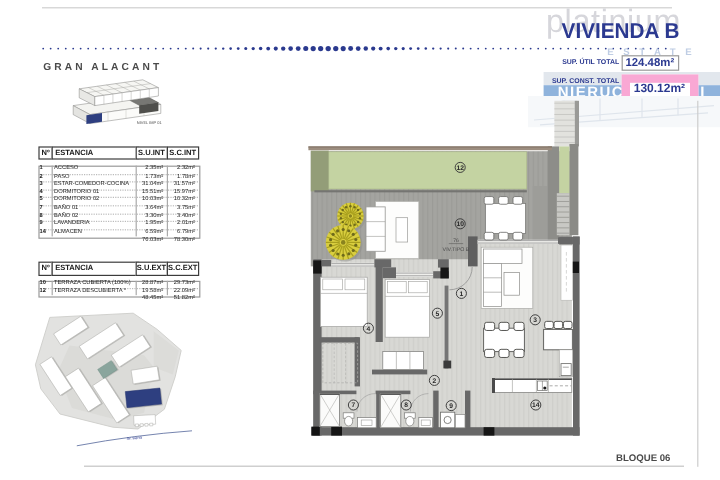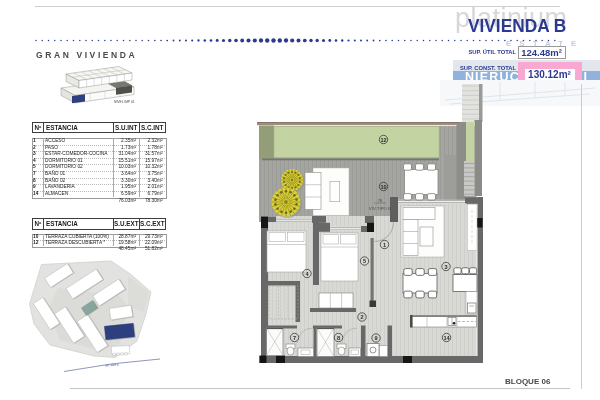--- a/index.html
+++ b/index.html
@@ -135,7 +135,7 @@
 
 <div class="abs" style="left:581px;top:84px;width:1px;height:305px;background:#cccccc;"></div>
 
-<div class="abs" style="left:36px;top:50px;color:#4a4a4a;font-size:8.5px;font-weight:bold;letter-spacing:2.6px;">GRAN VIVIENDA</div>
+<div class="abs" style="left:36px;top:50px;color:#4a4a4a;font-size:8.5px;font-weight:bold;letter-spacing:2.6px;">GRAN ALACANT</div>
 
 <svg class="abs" style="left:55px;top:64px;" width="90" height="45" viewBox="55 64 90 45">
     <g>

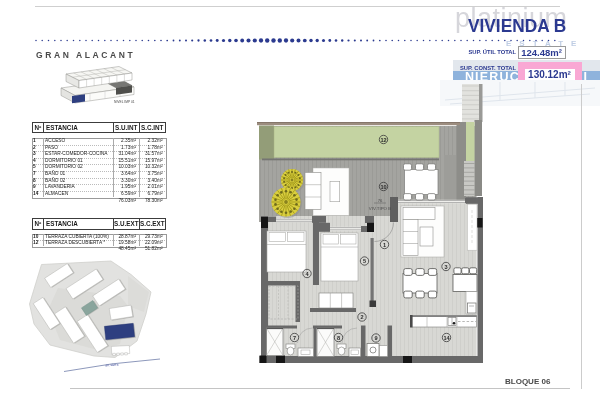--- a/index.html
+++ b/index.html
@@ -645,6 +645,6 @@
 
 <div class="abs" style="left:70px;top:388px;width:500px;height:1px;background:#c4c4c4;"></div>
 
-<div class="abs" style="left:505px;top:377px;width:62px;text-align:left;color:#4a4a4a;font-size:8px;font-weight:bold;">BLOQUE 06</div>
+<div class="abs" style="left:505px;top:377px;width:62px;text-align:center;color:#4a4a4a;font-size:8px;font-weight:bold;">BLOQUE 06</div>
 
 </body></html>

